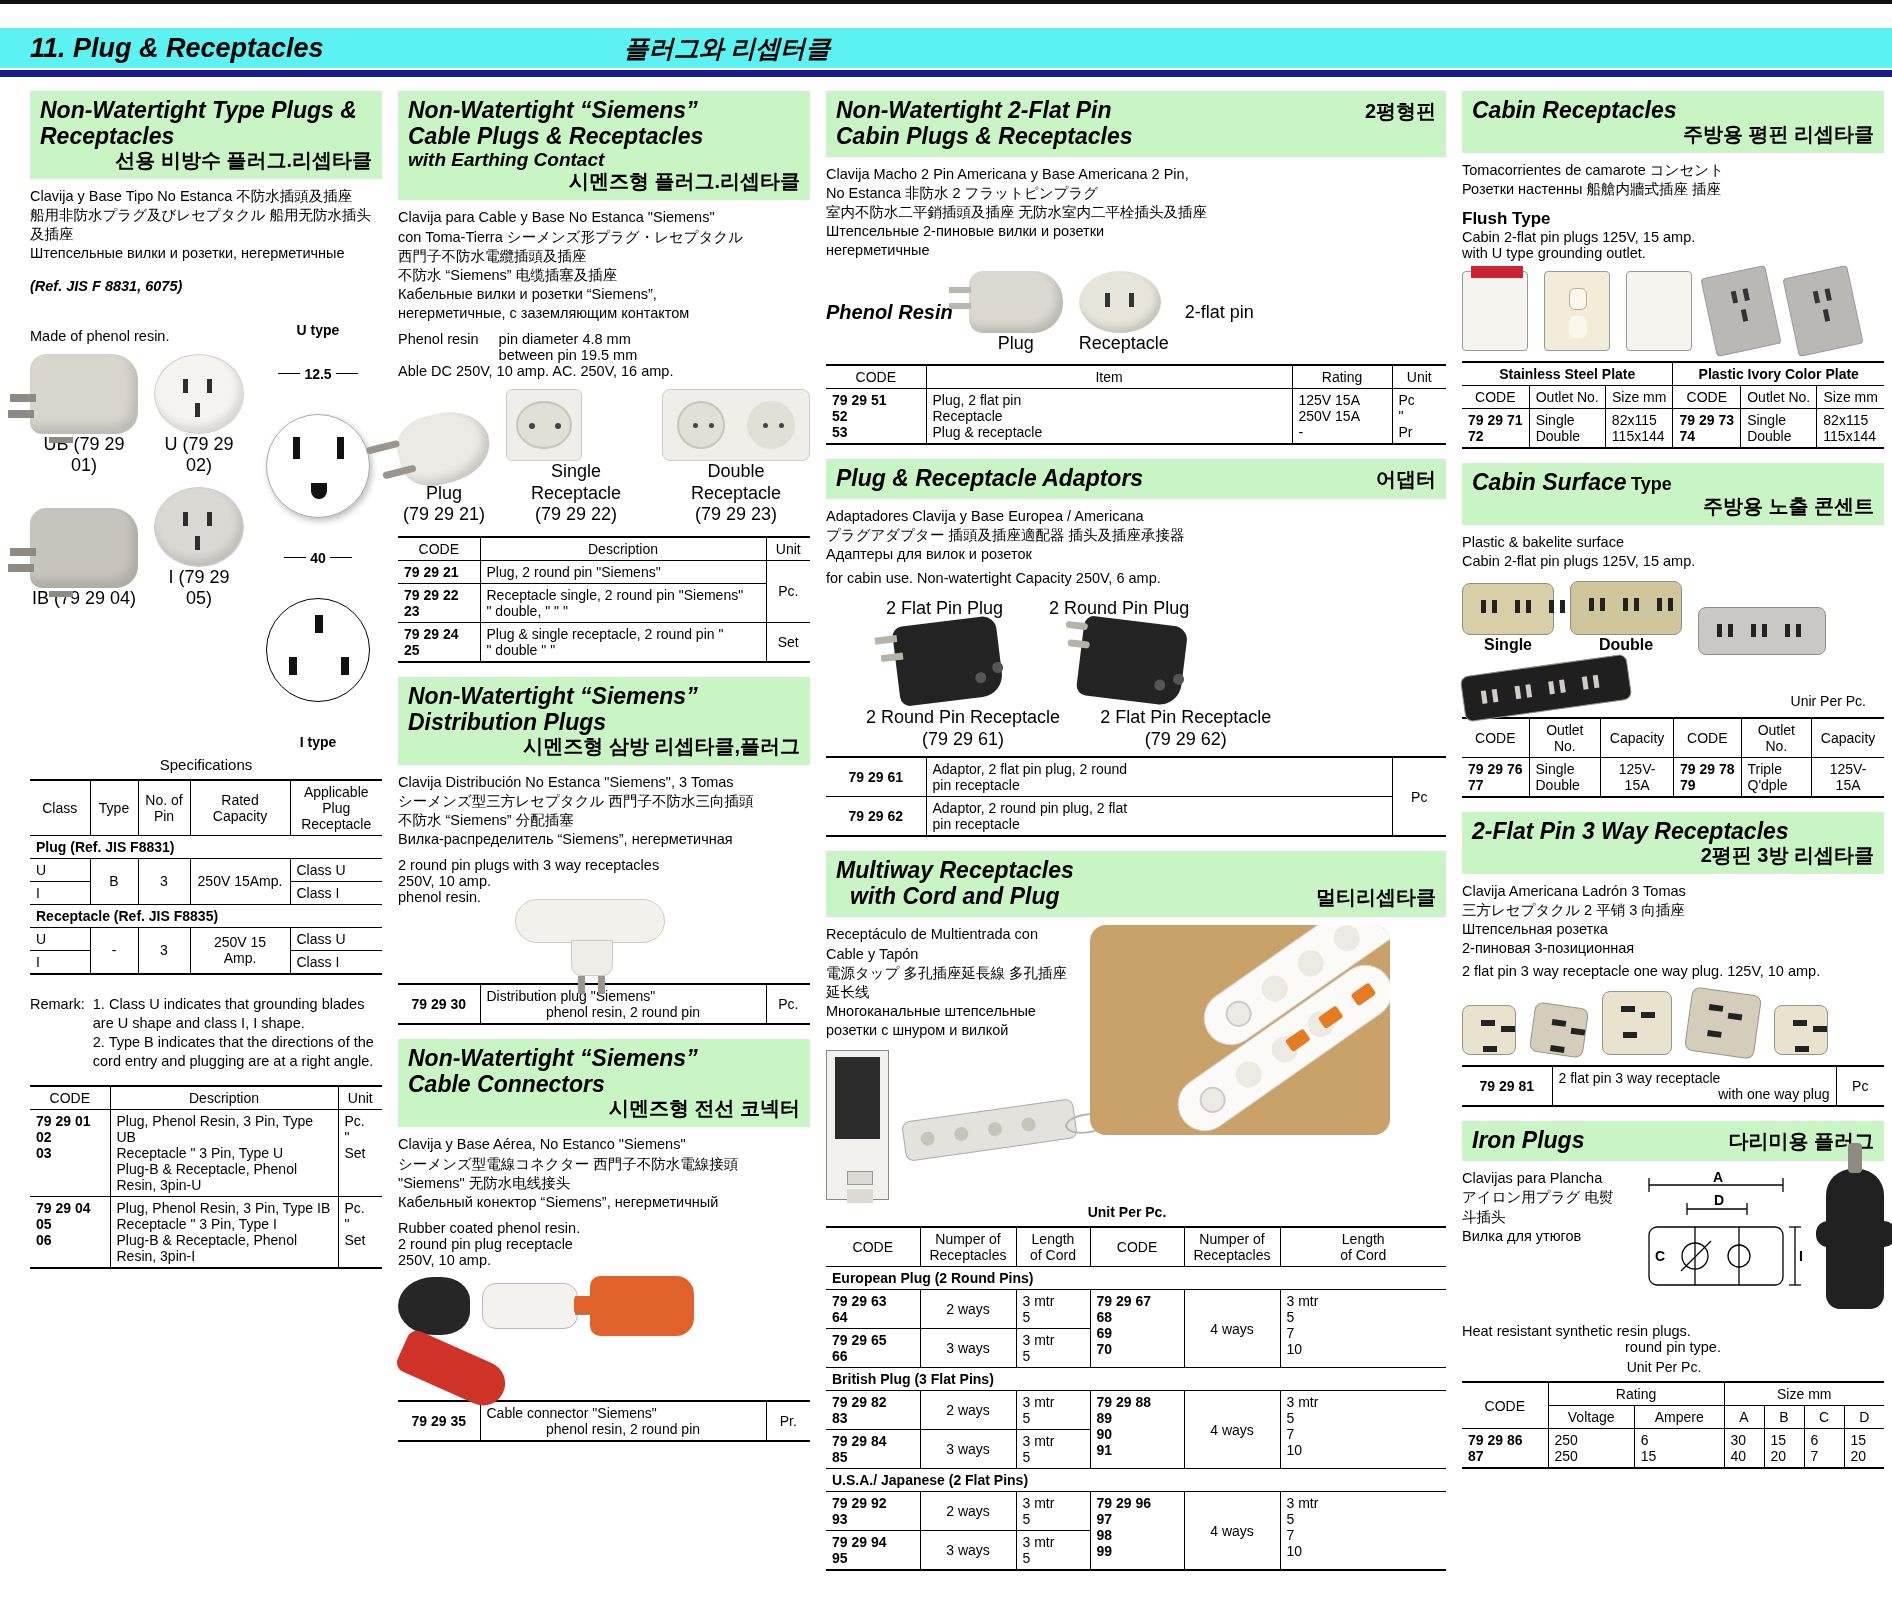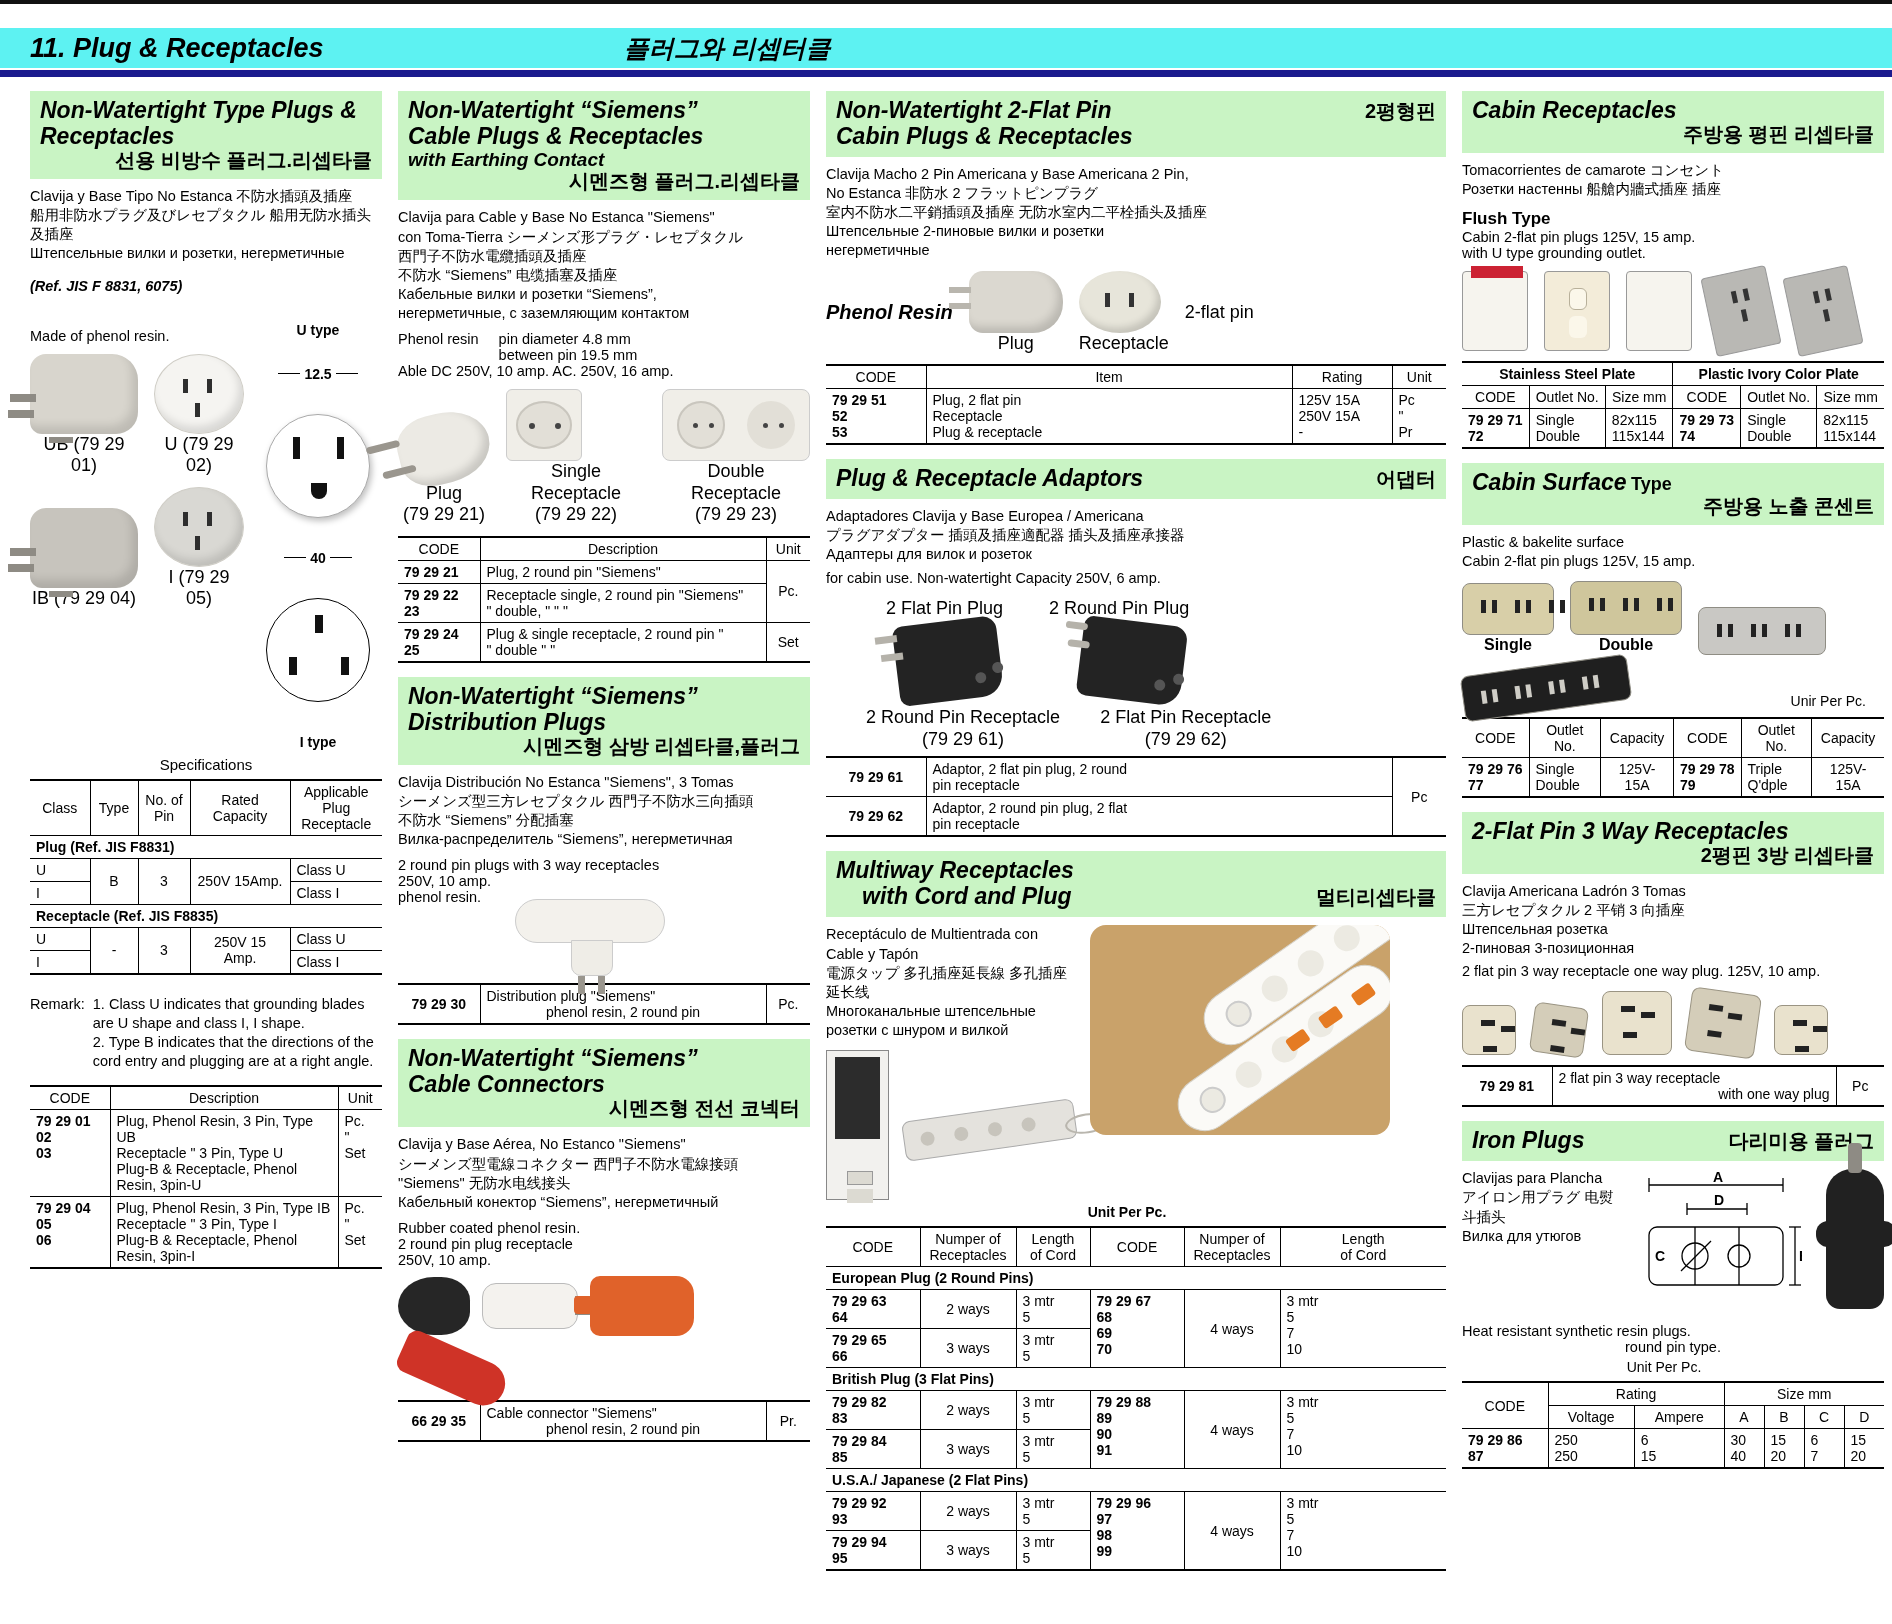--- a/index.html
+++ b/index.html
@@ -560,7 +560,7 @@
         <div class="gt">
           <div class="en">Multiway Receptacles</div>
           <div class="row">
-            <span class="en" style="margin-left:26px">with Cord and Plug</span>
+            <span class="en" style="margin-left:14px">with Cord and Plug</span>
             <span class="ko">멀티리셉타클</span>
           </div>
         </div>

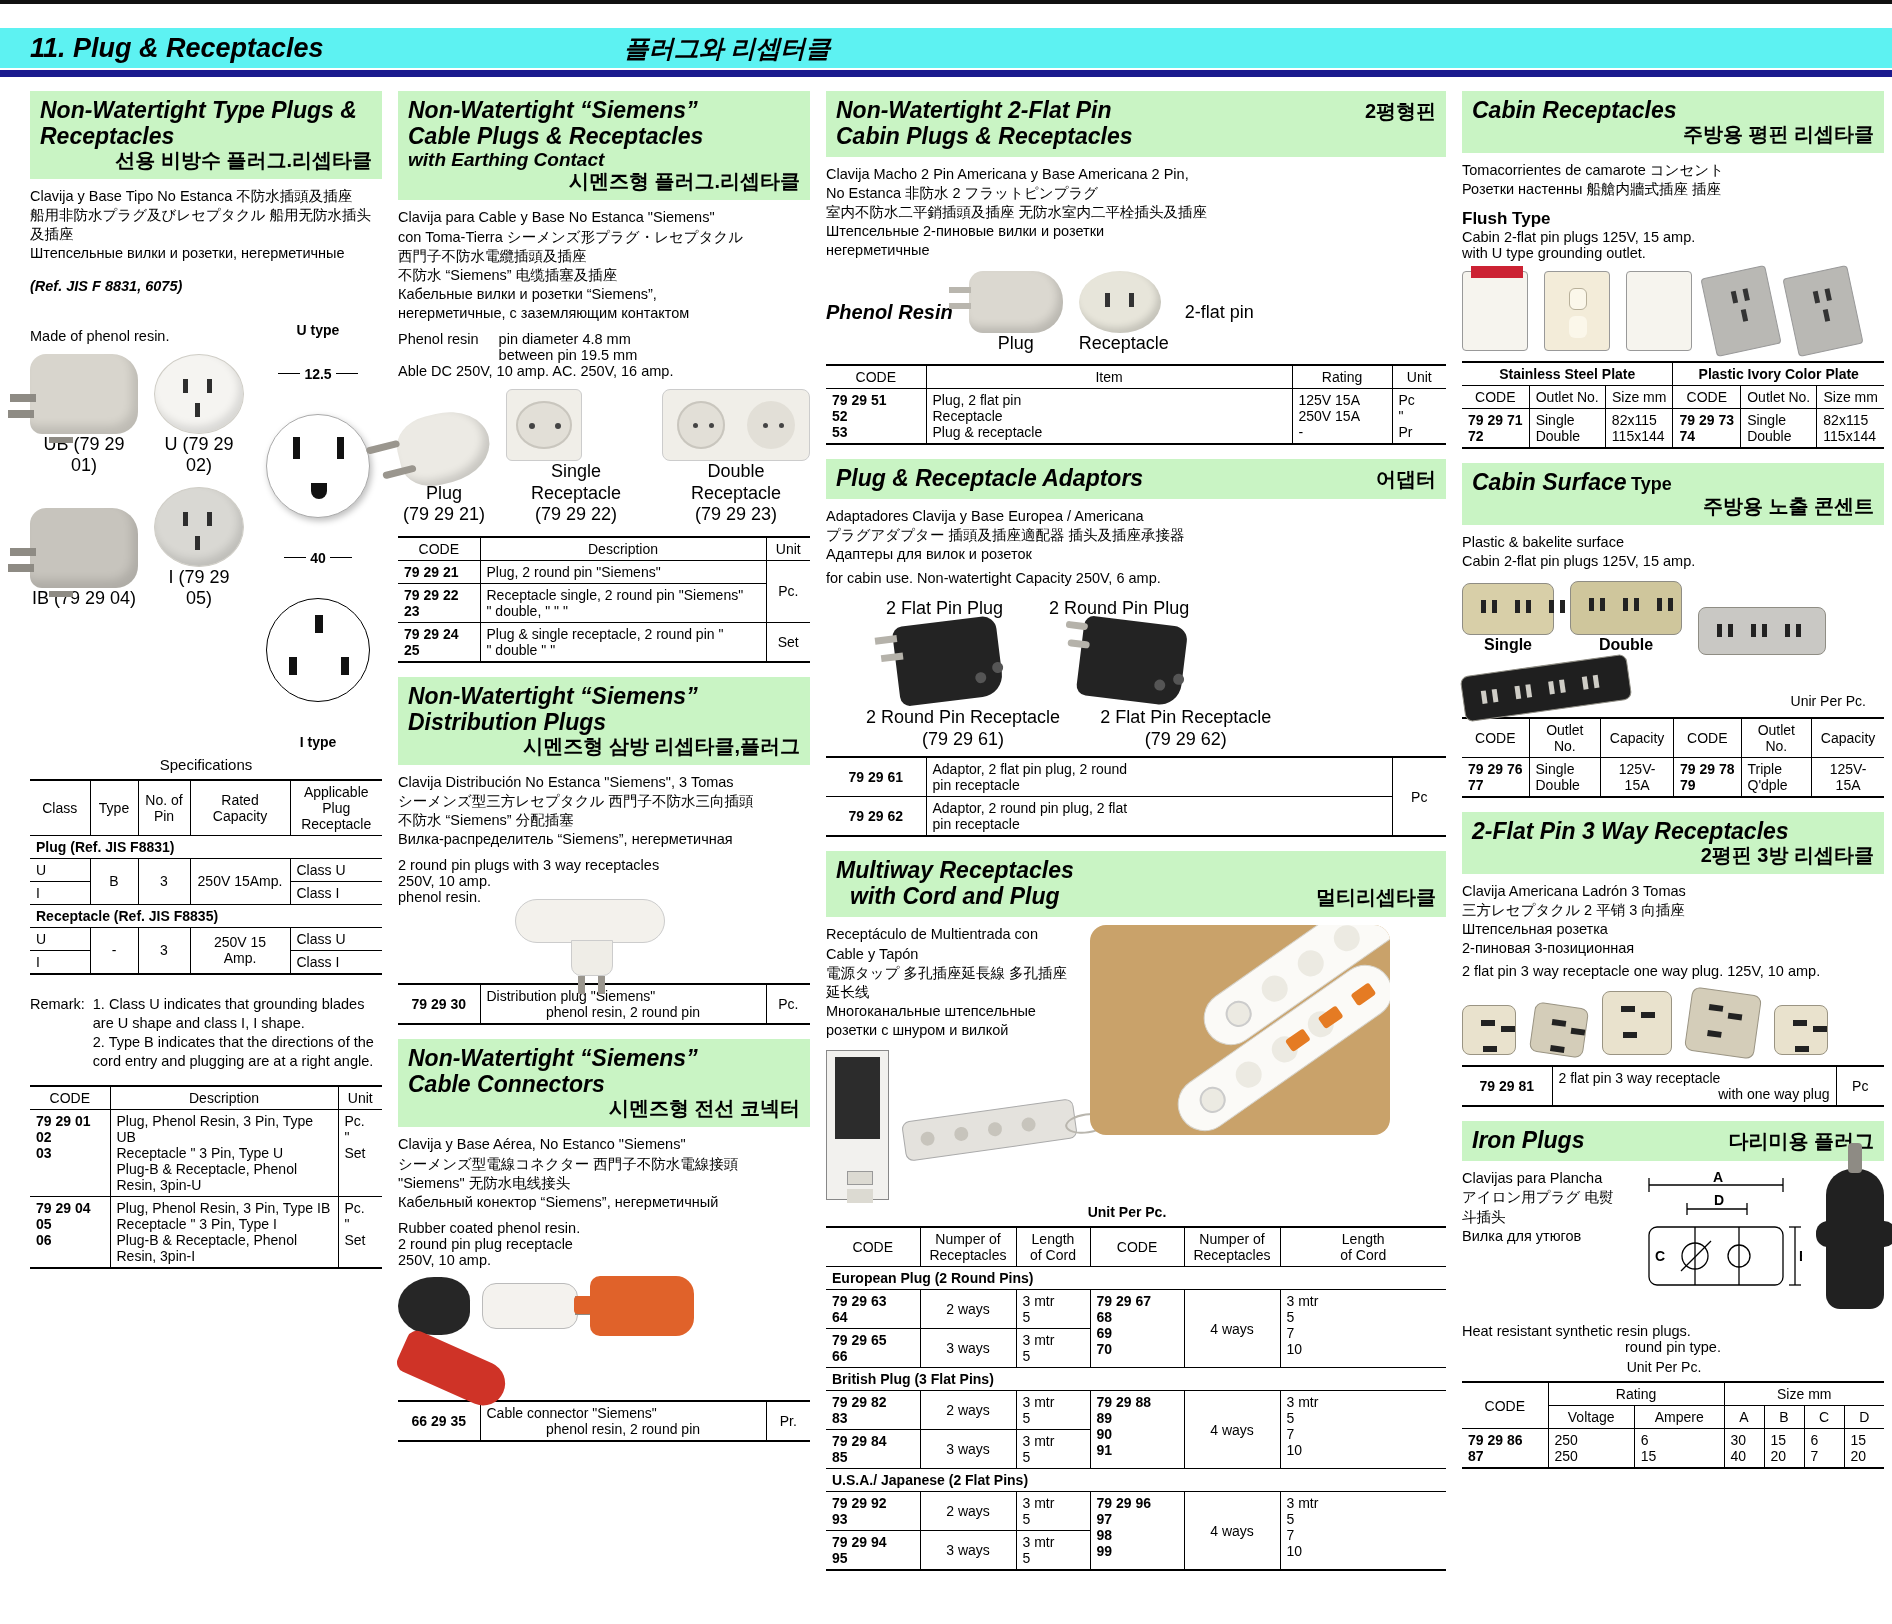--- a/index.html
+++ b/index.html
@@ -432,7 +432,7 @@
         <table class="t">
           <tbody>
             <tr>
-              <td class="cd vmid" style="width:82px">66 29 35</td>
+              <td class="cd vmid" style="width:82px">79 29 35</td>
               <td>
                 <div>Cable connector "Siemens"</div>
                 <div class="ctr">phenol resin, 2 round pin</div>

